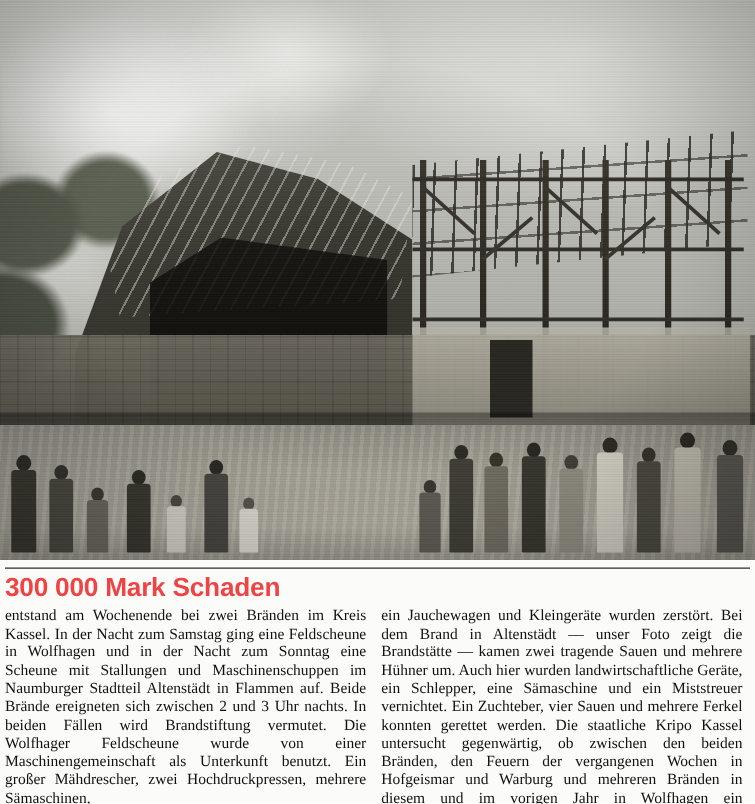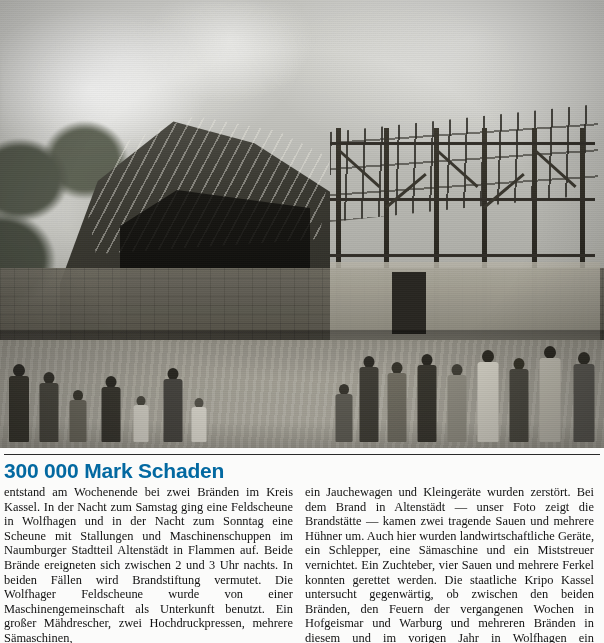--- a/index.html
+++ b/index.html
@@ -199,7 +199,7 @@
     font-weight: bold;
     font-size: 21px;
     letter-spacing: -0.2px;
-    color: #0369a1;
+    color: #ef4444;
     margin: 0 0 3px 0;
     line-height: 1.05;
   }

